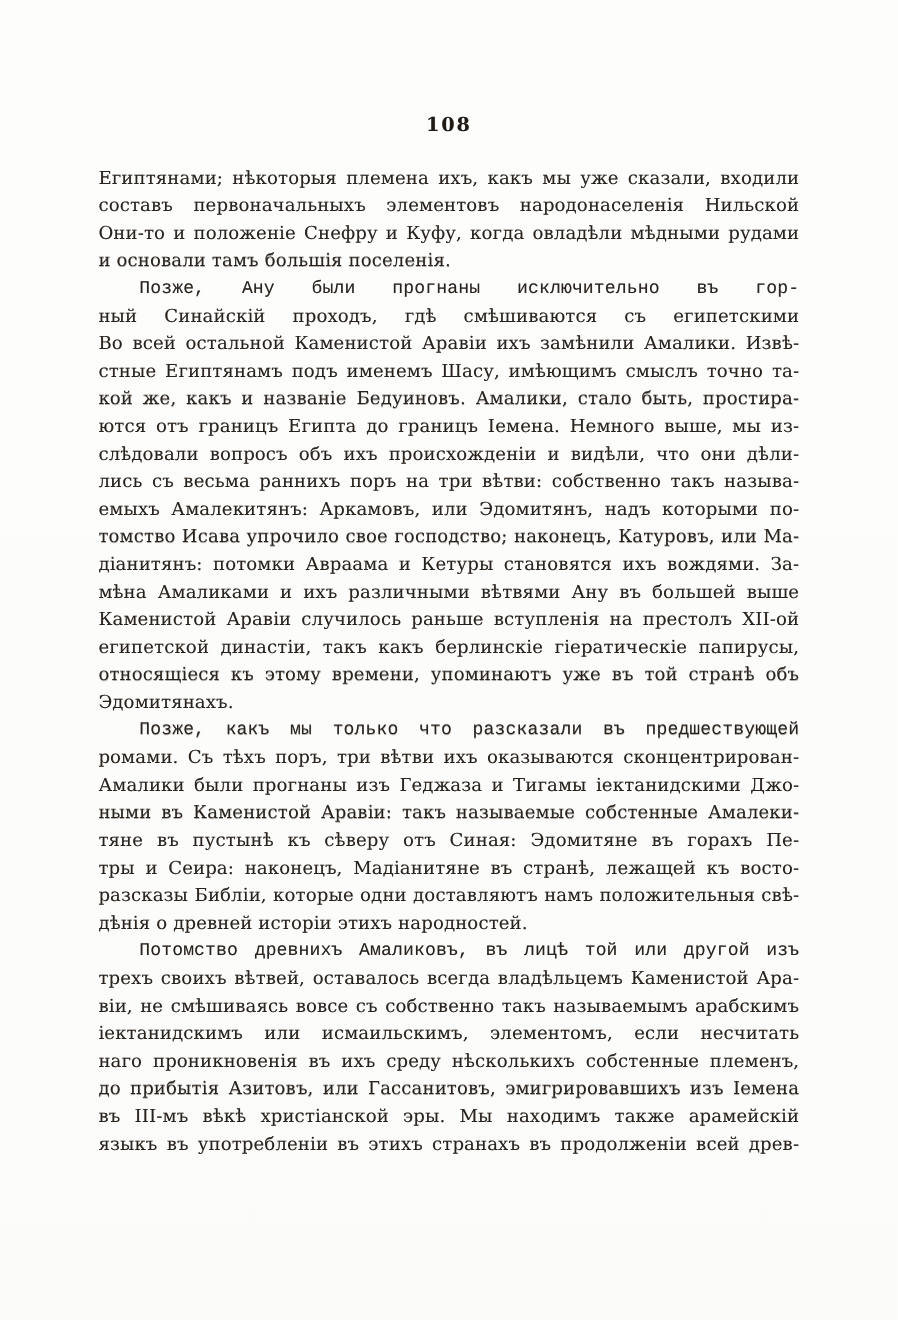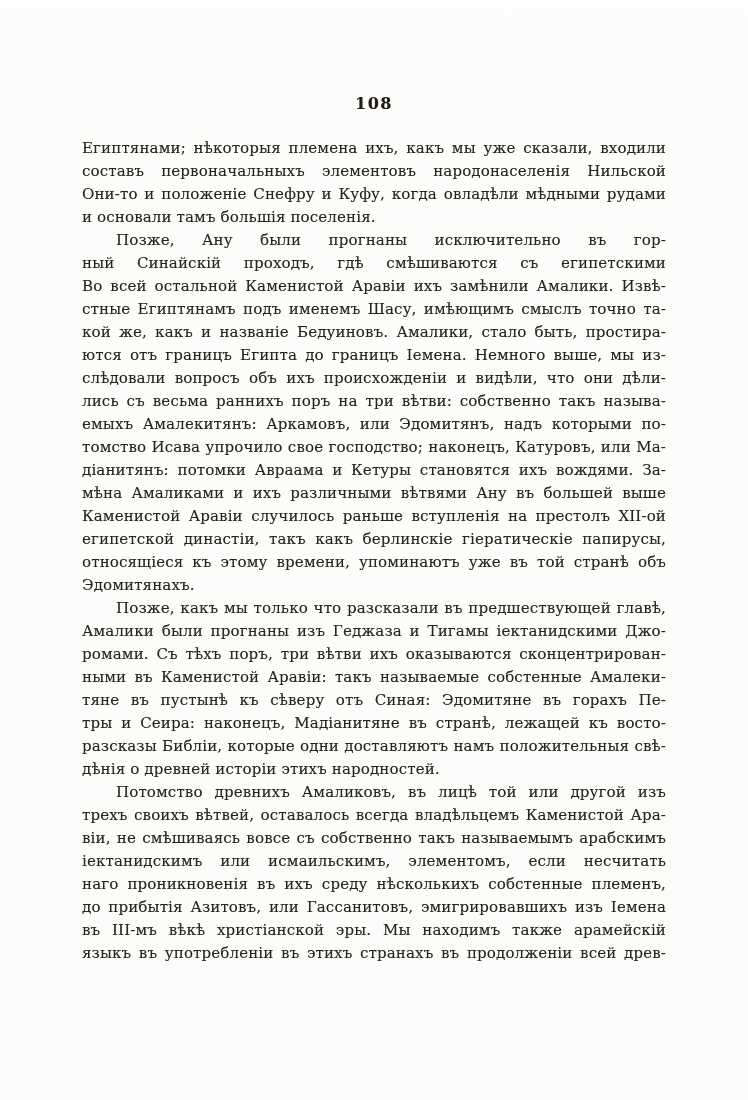--- a/index.html
+++ b/index.html
@@ -50,6 +50,7 @@
   }
   .line.indent {
     text-indent: 34px;
+    font-family: Liberation Mono, monospace;
   }
   .line.last {
     text-align-last: left;

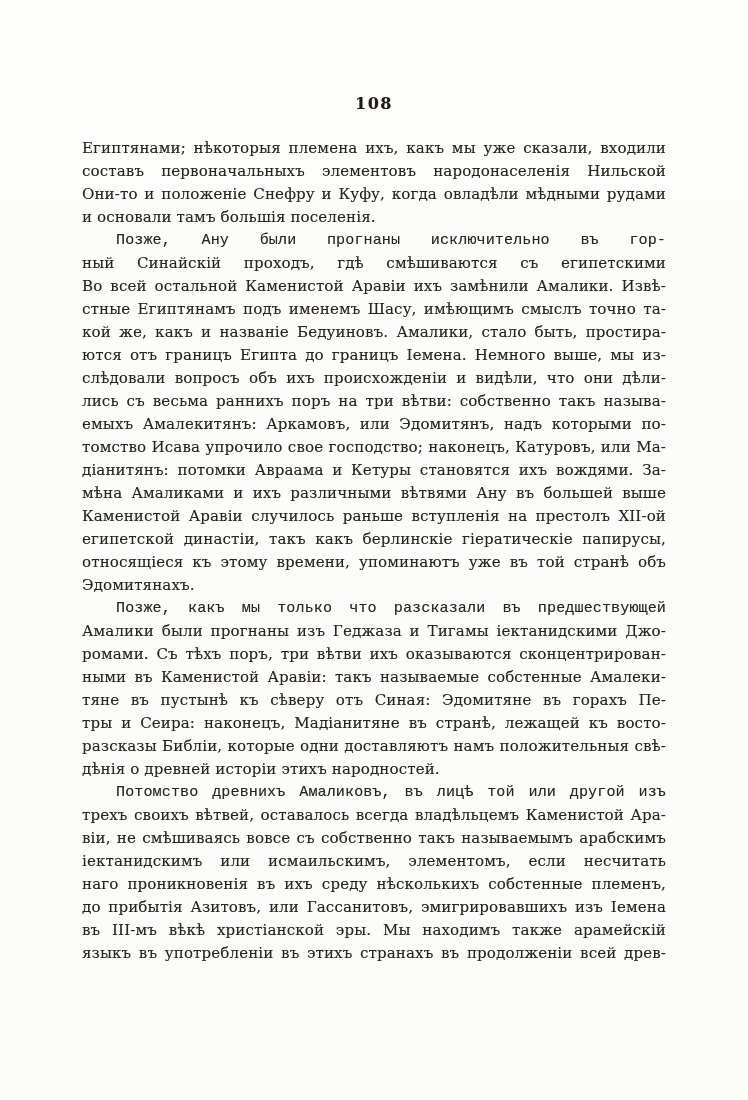--- a/index.html
+++ b/index.html
@@ -88,8 +88,8 @@
       </div>
       <div class="paragraph">
         <div class="line indent">Позже, какъ мы только что разсказали въ предшествующей главѣ,</div>
+        <div class="line">ромами. Съ тѣхъ поръ, три вѣтви ихъ оказываются сконцентрирован-</div>
         <div class="line">Амалики были прогнаны изъ Геджаза и Тигамы іектанидскими Джо-</div>
-        <div class="line">ромами. Съ тѣхъ поръ, три вѣтви ихъ оказываются сконцентрирован-</div>
         <div class="line">ными въ Каменистой Аравіи: такъ называемые собстенные Амалеки-</div>
         <div class="line">тяне въ пустынѣ къ сѣверу отъ Синая: Эдомитяне въ горахъ Пе-</div>
         <div class="line">тры и Сеира: наконецъ, Мадіанитяне въ странѣ, лежащей къ восто-</div>

